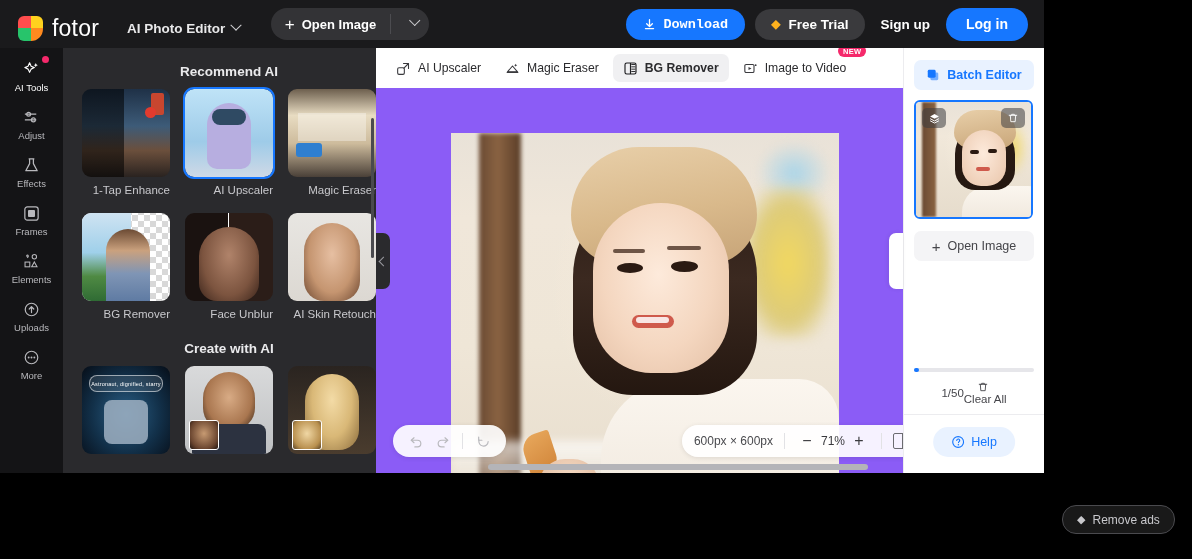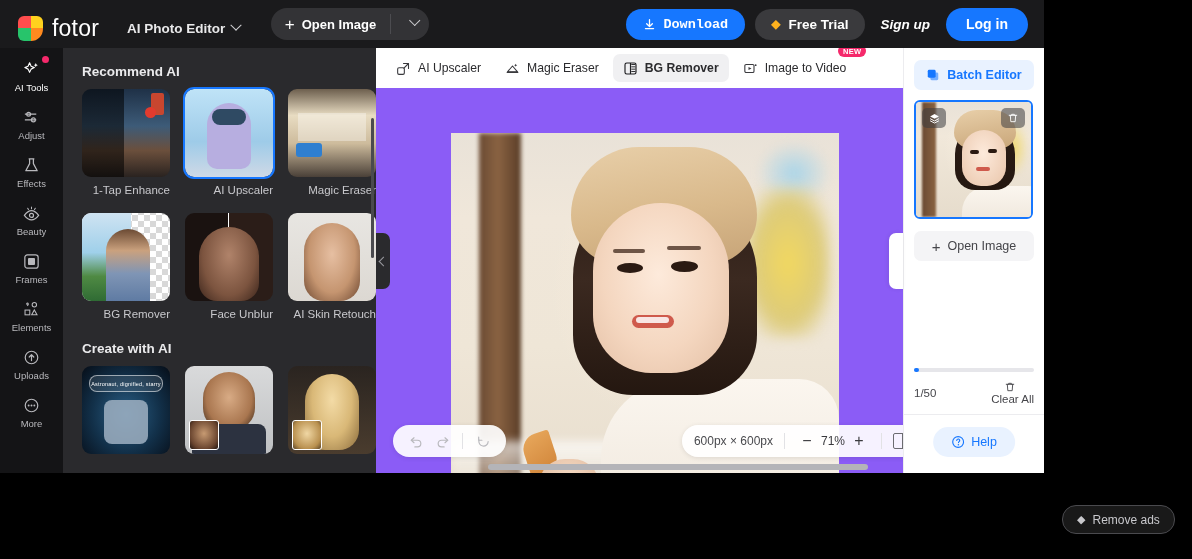--- a/index.html
+++ b/index.html
@@ -35,7 +35,7 @@
   .btn-download svg{margin-right:7px;}
   .btn-trial{height:31px;padding:0 16px;background:#3a3a3d;border-radius:16px;color:#fff;font-size:13.5px;font-weight:bold;display:flex;align-items:center;cursor:pointer;}
   .gem{margin-right:8px;font-size:12px;color:#ffb21e;}
-  .btn-signup{color:#fff;font-size:13.5px;font-weight:bold;padding:0 6px;cursor:pointer;font-style:italic;}
+  .btn-signup{color:#fff;font-size:13.5px;font-weight:bold;padding:0 6px;cursor:pointer;}
   .btn-login{height:33px;padding:0 20px;background:#1677ff;border-radius:17px;color:#fff;font-size:14px;font-weight:bold;display:flex;align-items:center;cursor:pointer;}
 
   

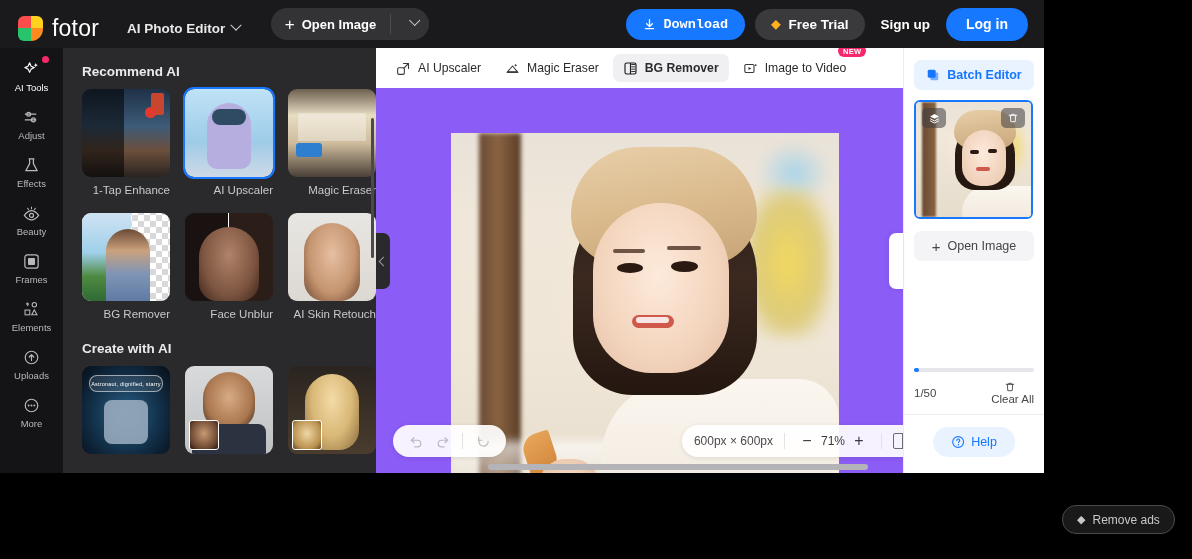--- a/index.html
+++ b/index.html
@@ -48,7 +48,7 @@
 
   
   .panel{position:absolute;left:63px;top:48px;width:313px;height:425px;background:#2a2a2d;overflow:hidden;}
-  .panel-h{color:#eaeaec;font-size:13.5px;font-weight:bold;margin:16px 0 10px 19px;}
+  .panel-h{color:#eaeaec;font-size:13.5px;font-weight:bold;margin:16px 0 10px 19px;text-align:center;}
   .grid{display:grid;grid-template-columns:repeat(3,88px);gap:0 15px;margin-left:19px;}
   .card{width:88px;cursor:pointer;}
   .thumb{width:88px;height:88px;border-radius:9px;overflow:hidden;position:relative;background:#3a3a3d;}

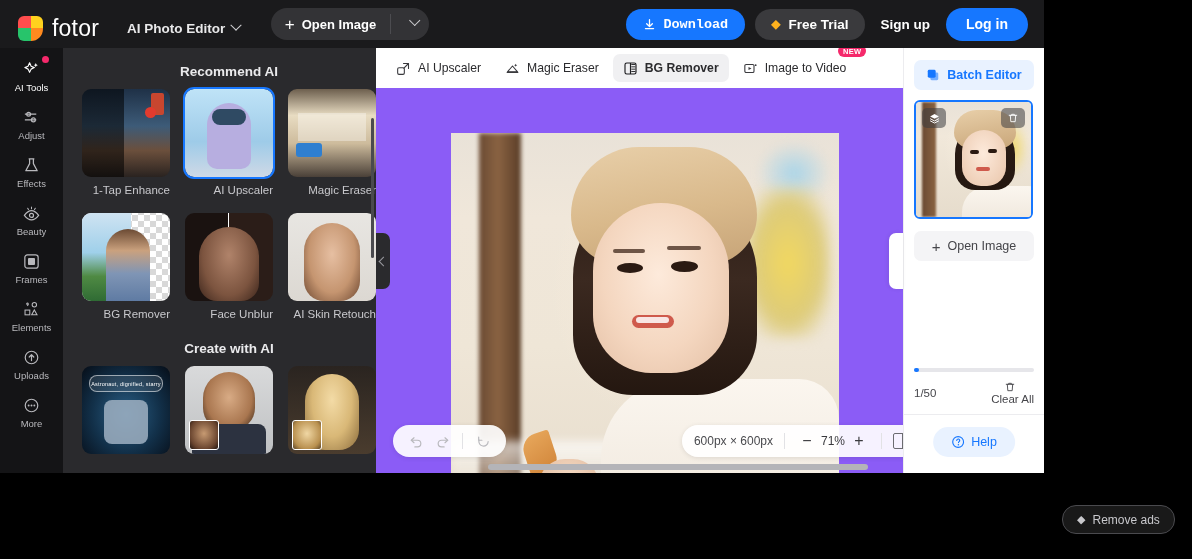--- a/index.html
+++ b/index.html
@@ -261,16 +261,6 @@
       <div class="rail-item">
         <span class="rail-ico">
           <svg width="19" height="19" viewBox="0 0 20 20">
-              <path d="M2.5 12c2.5-3.4 5-5 7.5-5s5 1.6 7.5 5c-2.5 3.3-5 4.8-7.5 4.8S5 15.3 2.5 12z" fill="none" stroke="#b9b9bd" stroke-width="1.25"></path>
-              <circle cx="10" cy="12" r="2.1" fill="none" stroke="#b9b9bd" stroke-width="1.25"></circle>
-              <path d="M6 4.5l.8 1.4M10 3.3v1.6M14 4.5l-.8 1.4" stroke="#b9b9bd" stroke-width="1.1" stroke-linecap="round"></path>
-            </svg>
-        </span>
-        <span class="rail-lbl">Beauty</span>
-      </div>
-      <div class="rail-item">
-        <span class="rail-ico">
-          <svg width="19" height="19" viewBox="0 0 20 20">
               <rect x="3" y="3" width="14" height="14" rx="2.6" fill="none" stroke="#b9b9bd" stroke-width="1.3"></rect>
               <rect x="6.3" y="6.3" width="7.4" height="7.4" rx="1" fill="#b9b9bd"></rect>
             </svg>

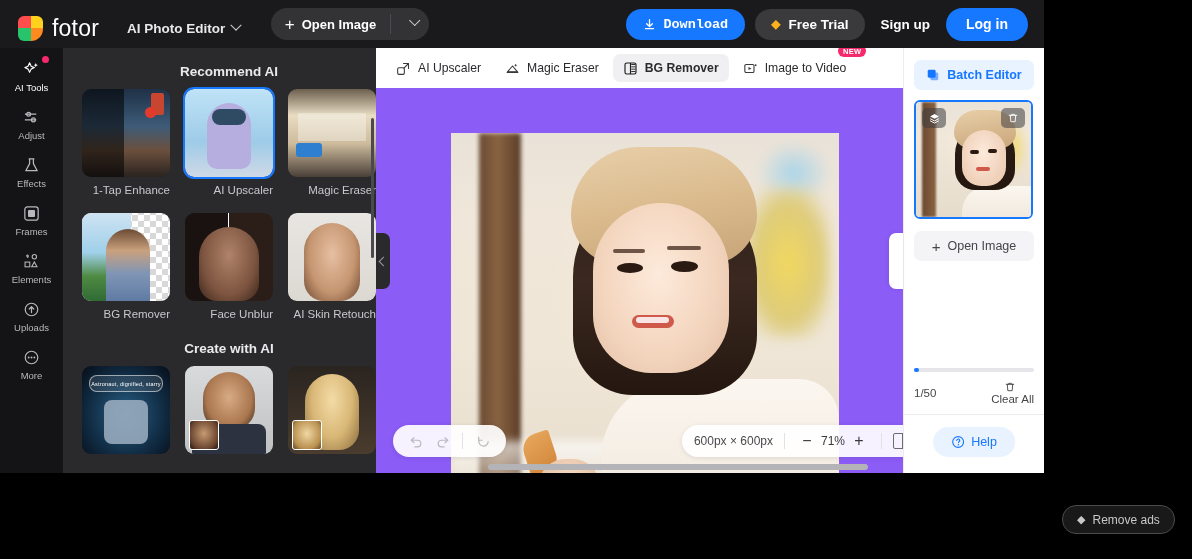--- a/index.html
+++ b/index.html
@@ -164,7 +164,7 @@
   .rbar{position:absolute;left:10px;right:10px;bottom:68px;}
   .track{height:4px;background:#e6e6ea;border-radius:2px;position:relative;}
   .track i{position:absolute;left:0;top:0;height:4px;width:5px;background:#1677ff;border-radius:2px;}
-  .rbar-row{display:flex;align-items:center;justify-content:space-between;margin-top:9px;}
+  .rbar-row{display:flex;align-items:center;justify-content:center;margin-top:9px;}
   .cnt{color:#45454a;font-size:11.5px;}
   .clear{display:flex;align-items:center;color:#45454a;font-size:11.5px;cursor:pointer;flex-direction:column;}
   .clear svg{margin-right:5px;}

